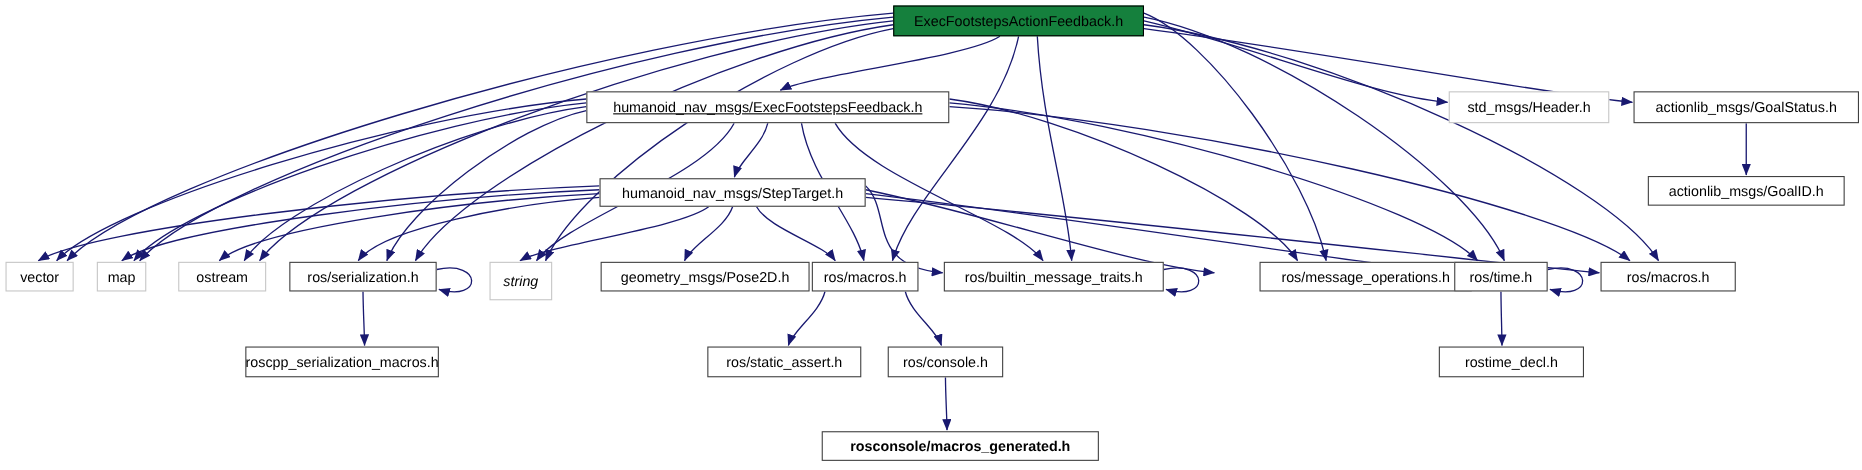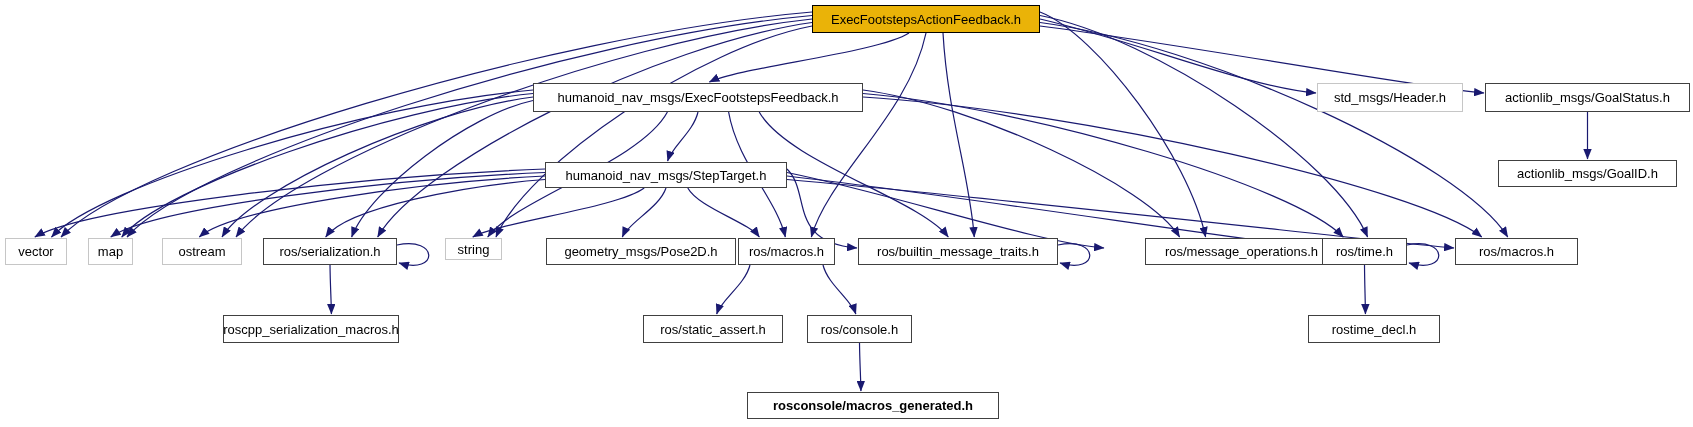--- a/index.html
+++ b/index.html
@@ -23,7 +23,7 @@
     pointer-events:auto;
     cursor:pointer;
   }
-  .node.main{background:#eab308;border:1.5px solid #000000;}
+  .node.main{background:#15803d;border:1.5px solid #000000;}
   .node.external{border:1px solid #c6c6c6;}
   .edge{fill:none;stroke-width:1.2px;}
 </style>

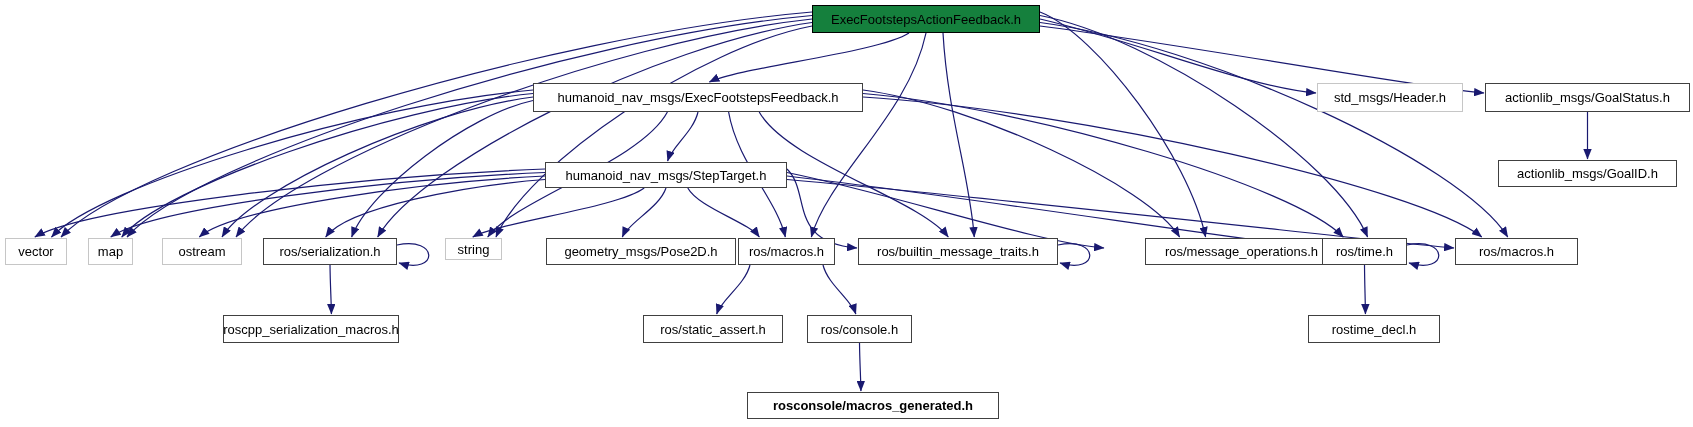--- a/index.html
+++ b/index.html
@@ -86,7 +86,7 @@
   </svg>
   <div id="nodes">
       <div class="node main" style="left: 812px; top: 5px; width: 228px; height: 28px;">ExecFootstepsActionFeedback.h</div>
-      <div class="node internal" style="left: 533px; top: 83px; width: 330px; height: 29px;">humanoid_nav_msgs/ExecFootstepsFeedback.h</div>
+      <div class="node internal" style="left: 533px; top: 83px; width: 330px; height: 29px; text-decoration: underline;">humanoid_nav_msgs/ExecFootstepsFeedback.h</div>
       <div class="node external" style="left: 1317px; top: 83px; width: 146px; height: 29px;">std_msgs/Header.h</div>
       <div class="node internal" style="left: 1485px; top: 83px; width: 205px; height: 29px;">actionlib_msgs/GoalStatus.h</div>
       <div class="node internal" style="left: 545px; top: 162px; width: 242px; height: 26px;">humanoid_nav_msgs/StepTarget.h</div>

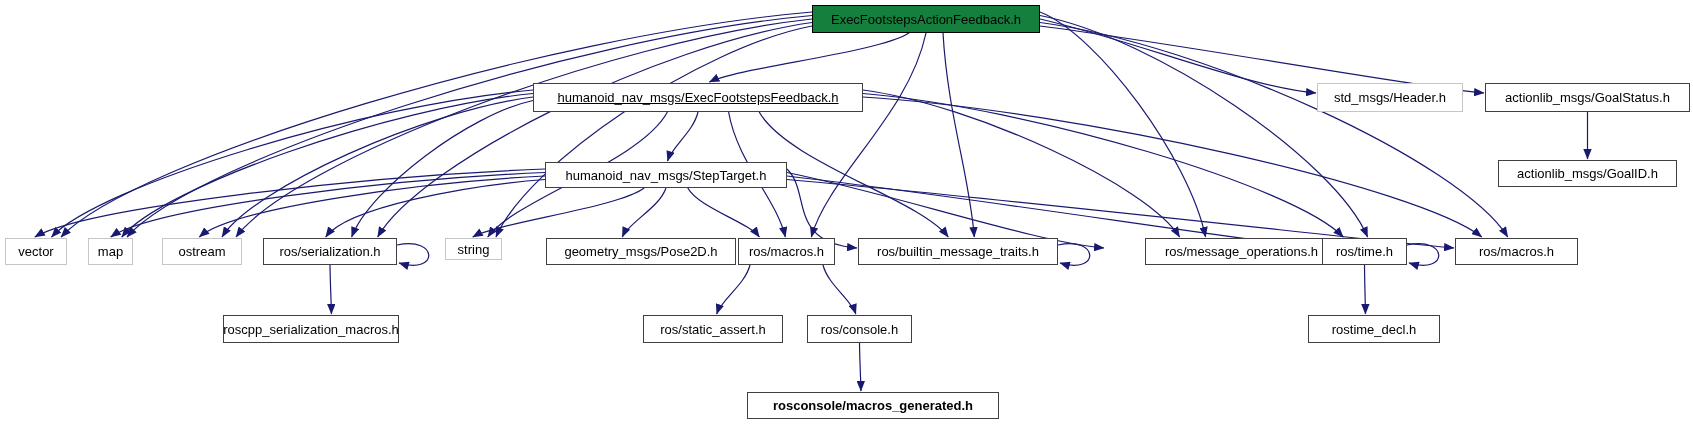--- a/index.html
+++ b/index.html
@@ -95,7 +95,7 @@
       <div class="node external" style="left: 88px; top: 238px; width: 45px; height: 27px;">map</div>
       <div class="node external" style="left: 162px; top: 238px; width: 80px; height: 27px;">ostream</div>
       <div class="node internal" style="left: 263px; top: 238px; width: 134px; height: 27px;">ros/serialization.h</div>
-      <div class="node external" style="left: 445px; top: 238px; width: 57px; height: 22px;">string</div>
+      <div class="node external" style="left: 445px; top: 238px; width: 57px; height: 35px; font-style: italic;">string</div>
       <div class="node internal" style="left: 525px; top: 238px; width: 190px; height: 27px; margin-left: 21px;">geometry_msgs/Pose2D.h</div>
       <div class="node internal" style="left: 738px; top: 238px; width: 97px; height: 27px;">ros/macros.h</div>
       <div class="node internal" style="left: 858px; top: 238px; width: 200px; height: 27px;">ros/builtin_message_traits.h</div>

